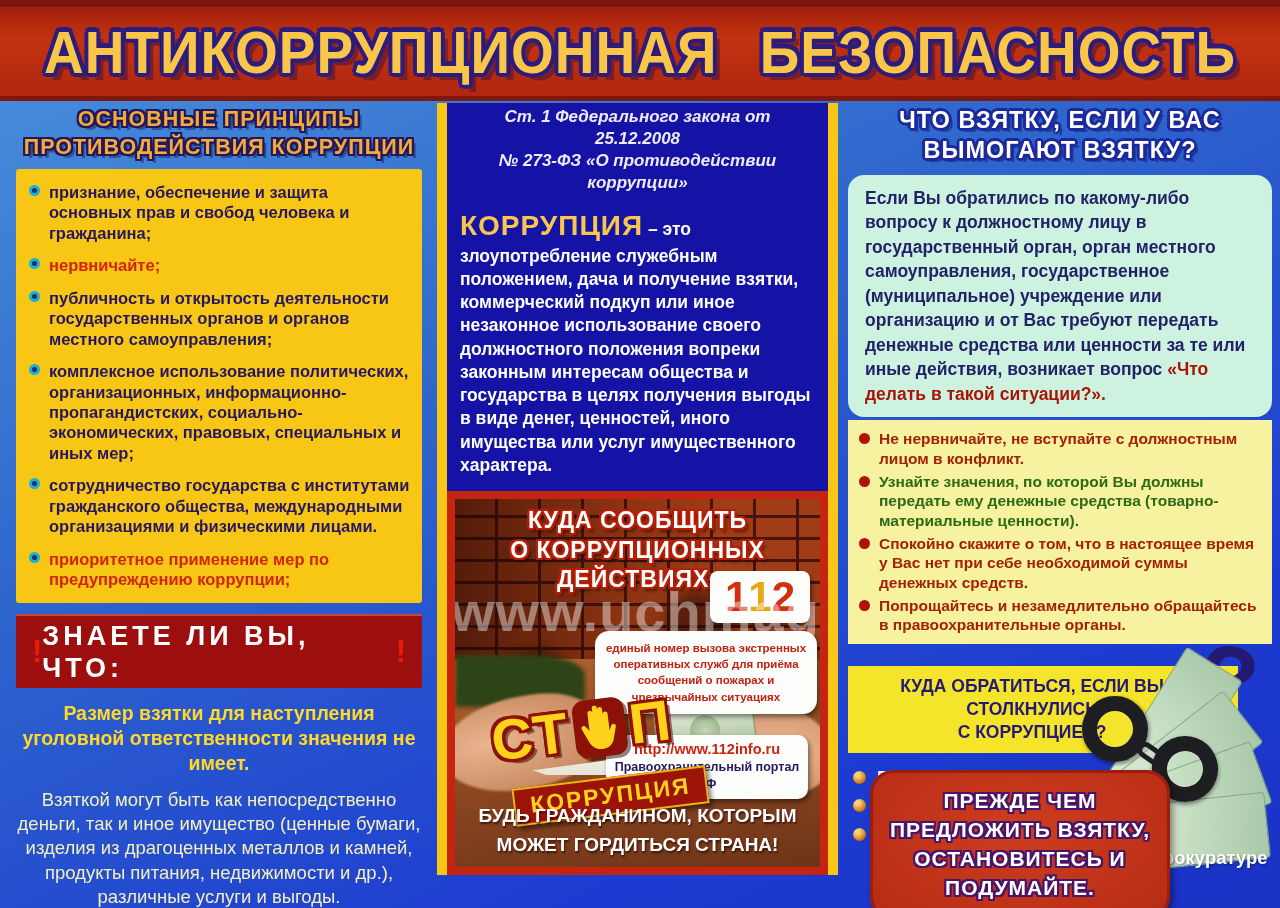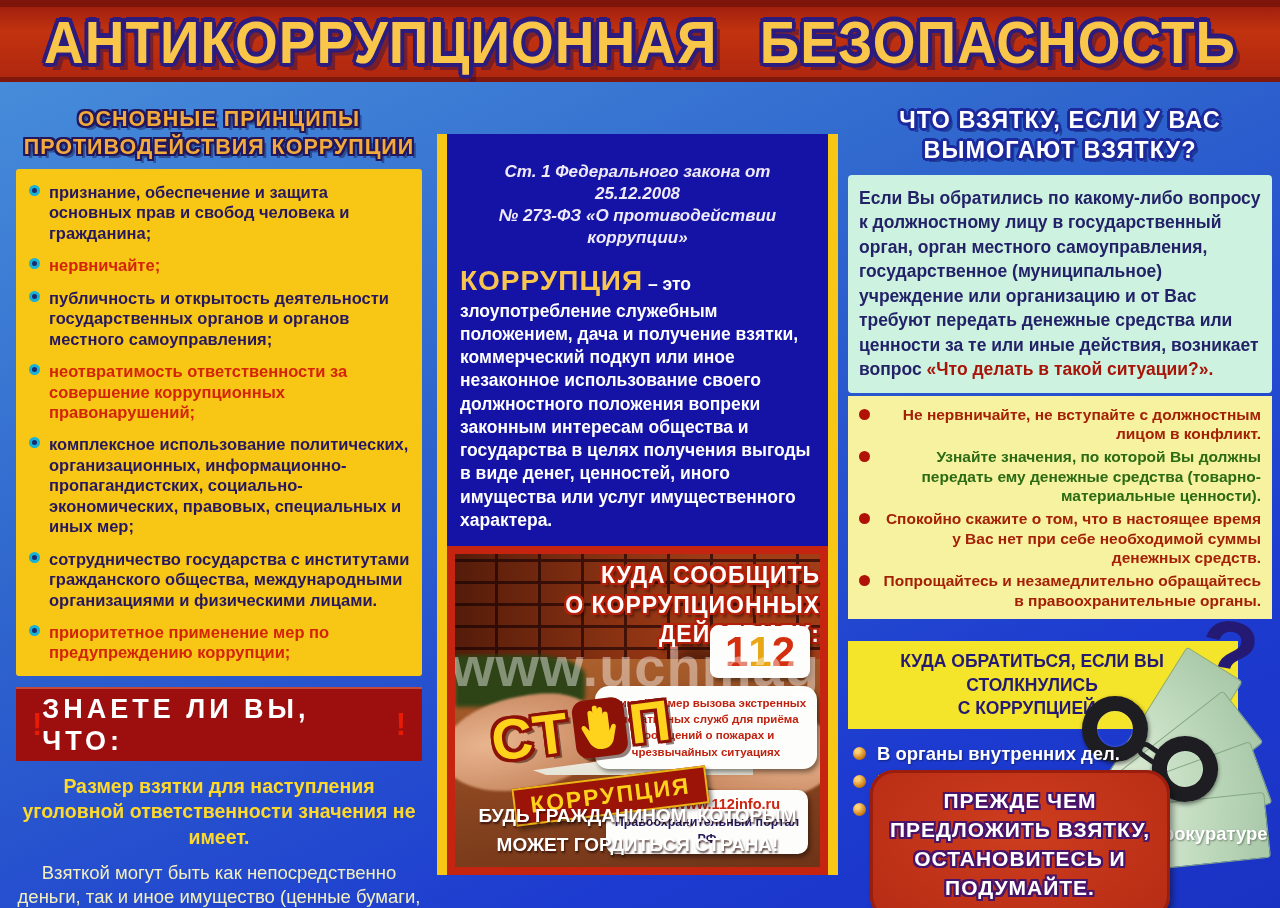--- a/index.html
+++ b/index.html
@@ -10,7 +10,7 @@
     background:linear-gradient(155deg,#4a92dc 0%,#2f66cd 40%,#1d3bd0 78%,#1a32c4 100%); }
 
   
-  .title-band { position:absolute; top:0; left:0; right:0; height:82px;
+  .title-band { position:absolute; top:0; left:0; right:0; height:101px;
     background:linear-gradient(#a2200e,#c2330f 35%,#b02710);
     border-top:7px solid #7e150a; border-bottom:5px solid #7f170c;
     display:flex; align-items:center; justify-content:center; }

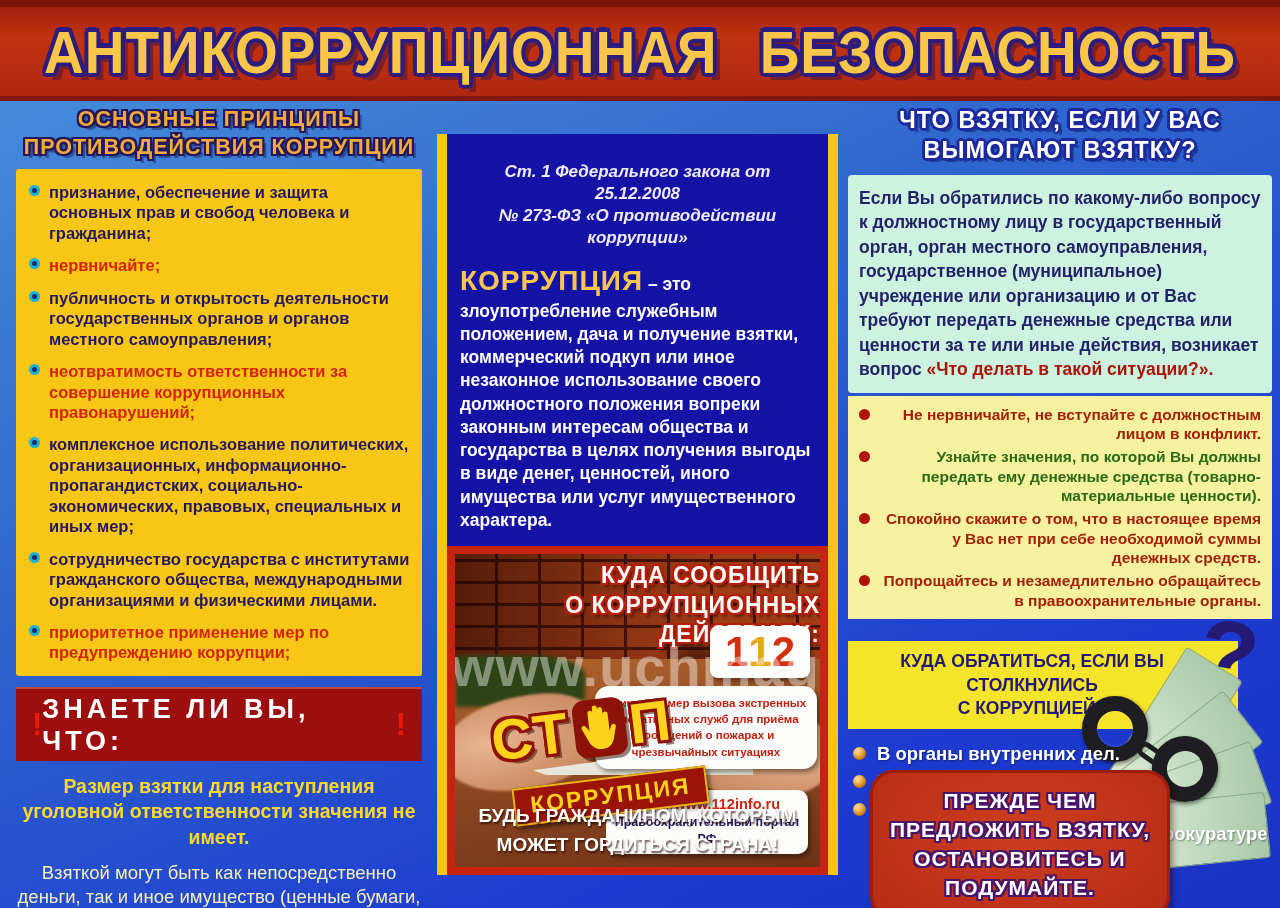--- a/index.html
+++ b/index.html
@@ -54,7 +54,7 @@
   .col-mid { position:absolute; left:437px; top:103px; width:401px; height:772px;
     display:flex; flex-direction:column; }
   .law-box { background:#1413a6; border-left:10px solid #f8c716; border-right:10px solid #f8c716;
-    padding:27px 13px 14px;margin-top:31px; }
+    padding:3px 13px 14px; }
   .law-ref { color:#efeaf8; font-style:italic; font-weight:bold; font-size:17px;
     text-align:center; line-height:1.3; }
   .definition { margin-top:13px; color:#ffffff; font-weight:bold; font-size:17.5px; line-height:1.33; }

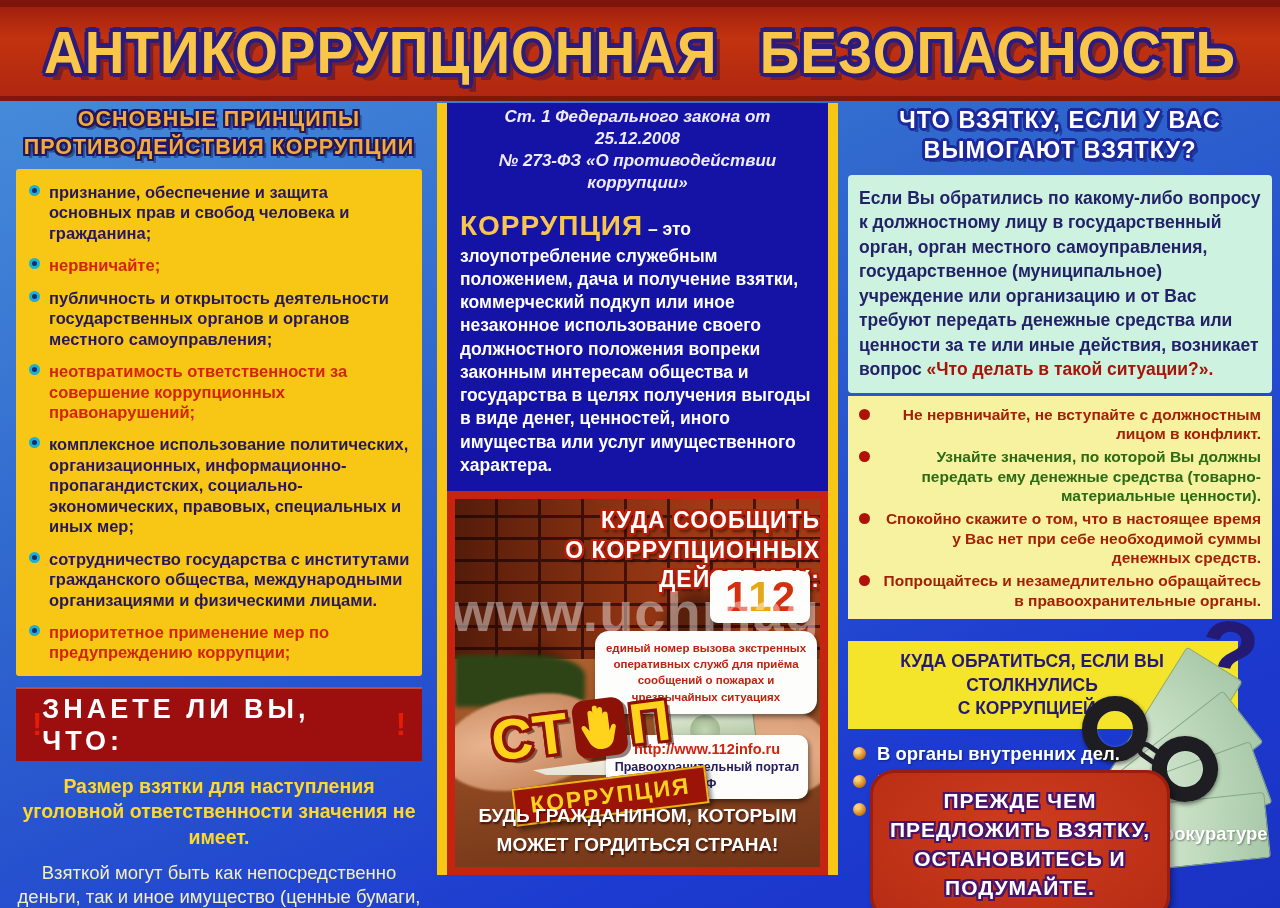--- a/index.html
+++ b/index.html
@@ -127,7 +127,7 @@
   .col-right { position:absolute; left:848px; top:106px; width:424px; height:796px; }
   .right-heading { text-align:center; color:#ffffff; font-weight:bold; font-size:23.5px;
     line-height:1.27; letter-spacing:1px; }
-  .intro-box { margin-top:9px; background:#cdf2df; border-radius:4px; padding:11px 11px;
+  .intro-box { margin-top:9px; background:#cdf2df; border-radius:16px; padding:11px 17px;
     font-weight:bold; font-size:17.5px; line-height:1.4; color:#232268; }
   .intro-hl { color:#a81408; }
   .tips-box { margin-top:3px; background:#f7f2a0; padding:9px 11px;

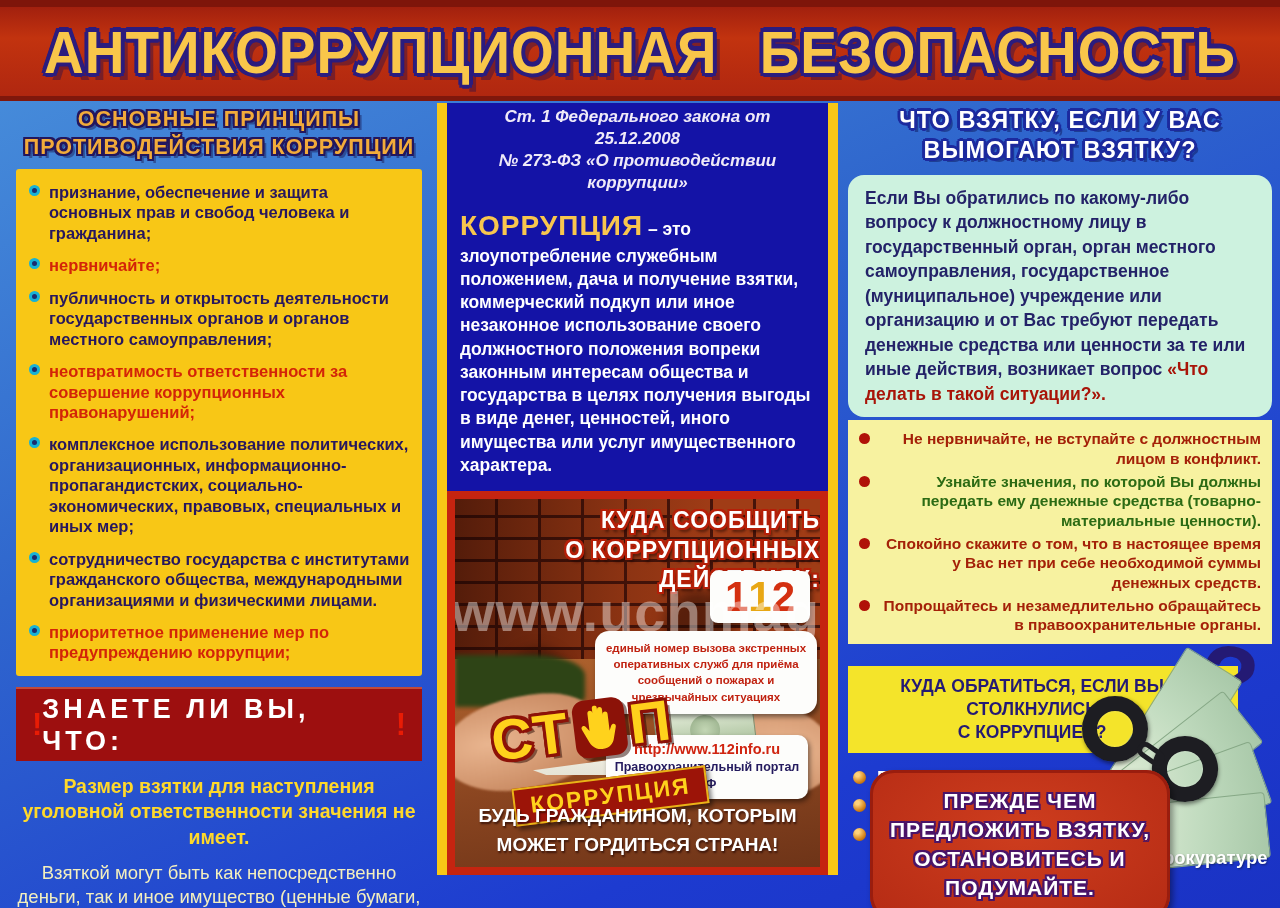--- a/index.html
+++ b/index.html
@@ -194,10 +194,6 @@
           <span class="p-bullet"></span>
           <span>публичность и открытость деятельности государственных органов и органов местного самоуправления;</span>
         </div>
-      <div class="p-item red">
-          <span class="p-bullet"></span>
-          <span>неотвратимость ответственности за совершение коррупционных правонарушений;</span>
-        </div>
       <div class="p-item dark">
           <span class="p-bullet"></span>
           <span>комплексное использование политических, организационных, информационно-пропагандистских, социально-экономических, правовых, специальных и иных мер;</span>

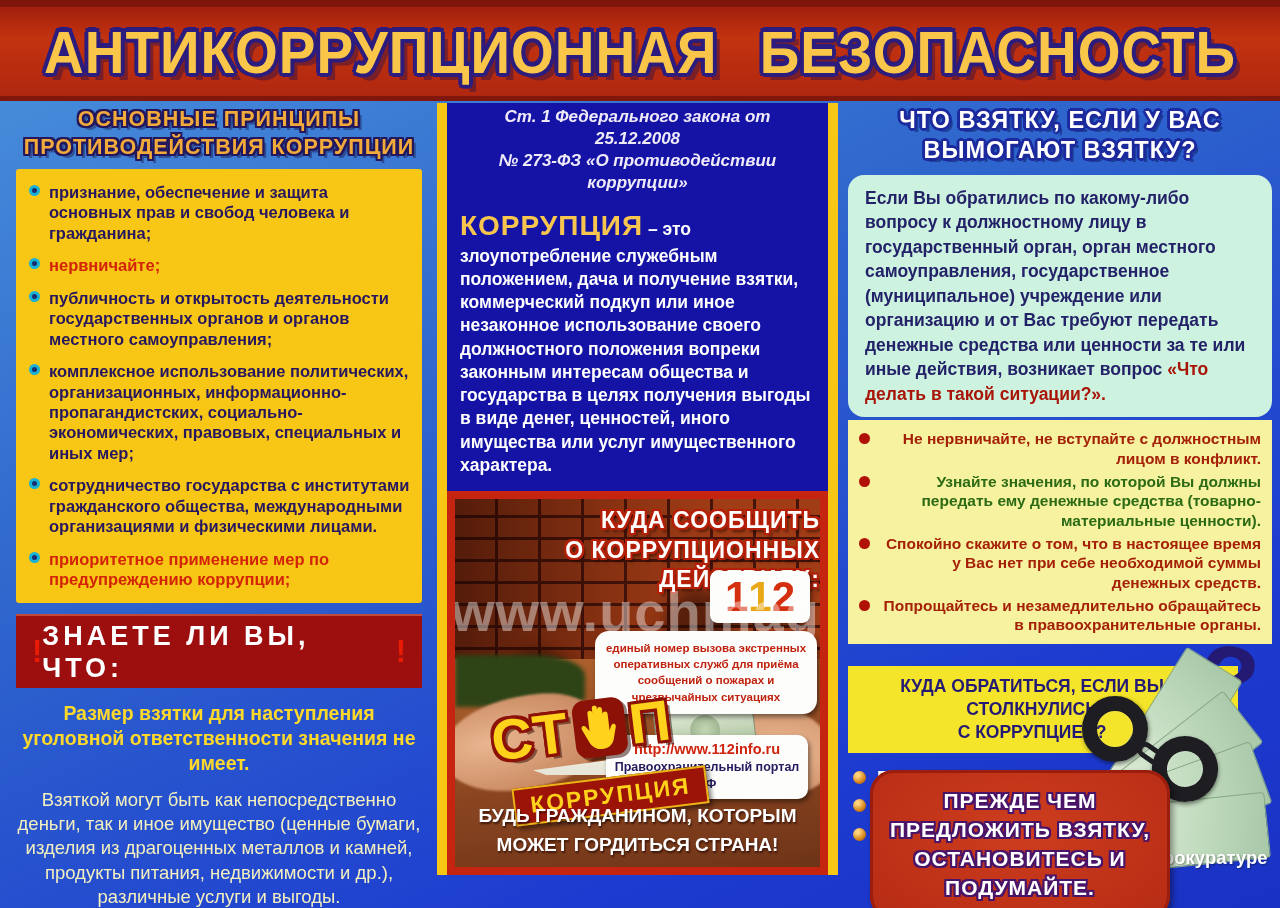--- a/index.html
+++ b/index.html
@@ -132,7 +132,7 @@
   .intro-hl { color:#a81408; }
   .tips-box { margin-top:3px; background:#f7f2a0; padding:9px 11px;
     display:flex; flex-direction:column; gap:3px; }
-  .tip { display:flex; gap:9px; font-weight:bold; font-size:15.5px; line-height:1.27;text-align:right; }
+  .tip { display:flex; gap:9px; font-weight:bold; font-size:15.5px; line-height:1.27; }
   .tip-dot { flex:0 0 auto; width:11px; height:11px; border-radius:50%; background:#b01208; margin-top:4px; }
   .tip.red   { color:#a42108; }
   .tip.green { color:#2c6b14; }

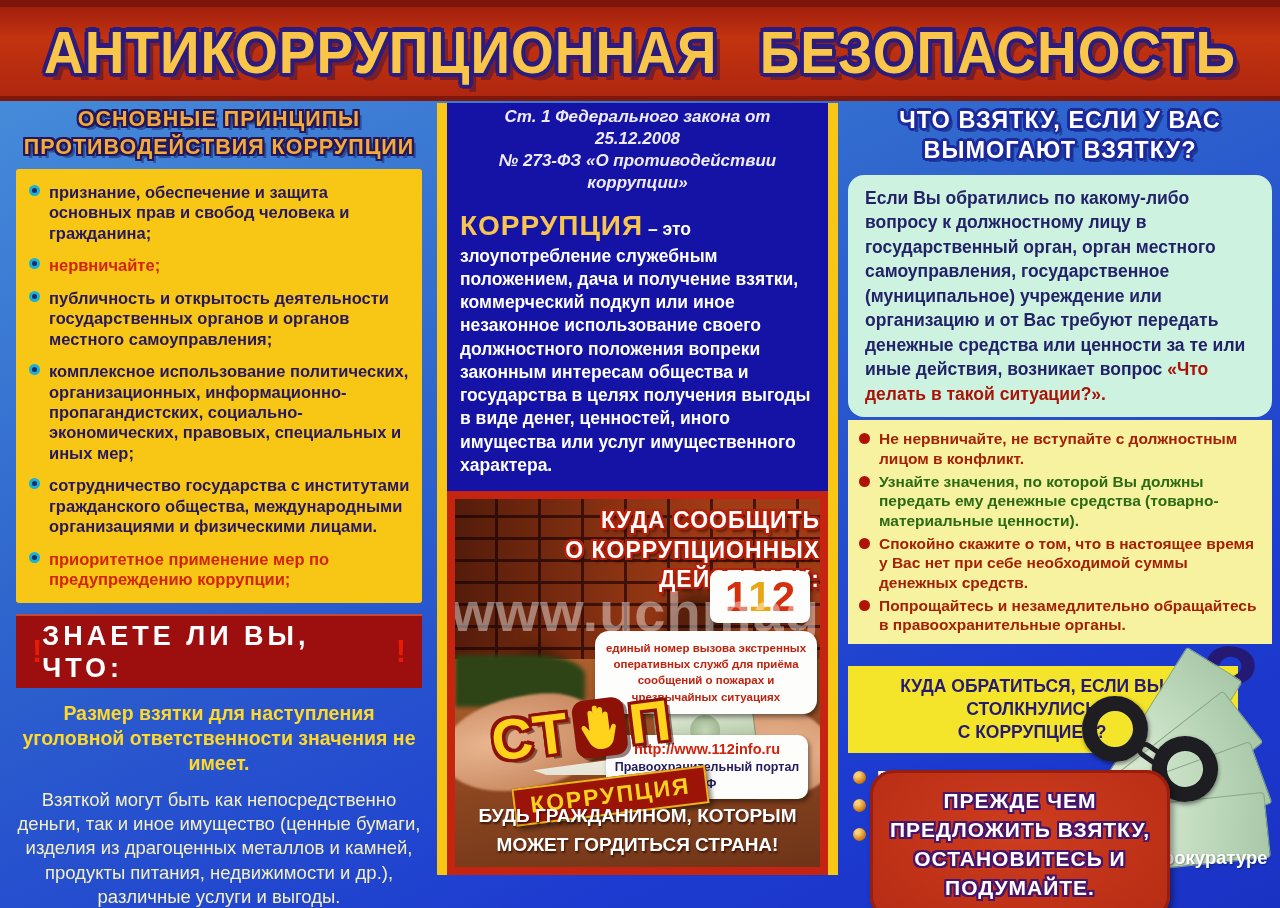--- a/index.html
+++ b/index.html
@@ -74,7 +74,7 @@
   .sh2a { left:210px; top:90px;  width:66px;  height:78px; }
   .sh2b { left:185px; top:155px; width:140px; height:340px; border-radius:40% 40% 20% 20%; }
   .sh2c { left:150px; top:250px; width:110px; height:55px;  transform:rotate(-14deg); }
-  .photo-heading { position:relative; z-index:3; text-align:right; margin-top:7px;
+  .photo-heading { position:relative; z-index:3; text-align:center; margin-top:7px;
     color:#ffffff; font-weight:bold; font-size:23px; line-height:1.28; letter-spacing:1px; }
   .watermark { position:absolute; top:80px; left:-4px; z-index:6; white-space:nowrap;
     font-size:56px; font-weight:bold; color:rgba(255,255,255,.42); letter-spacing:1px; }

